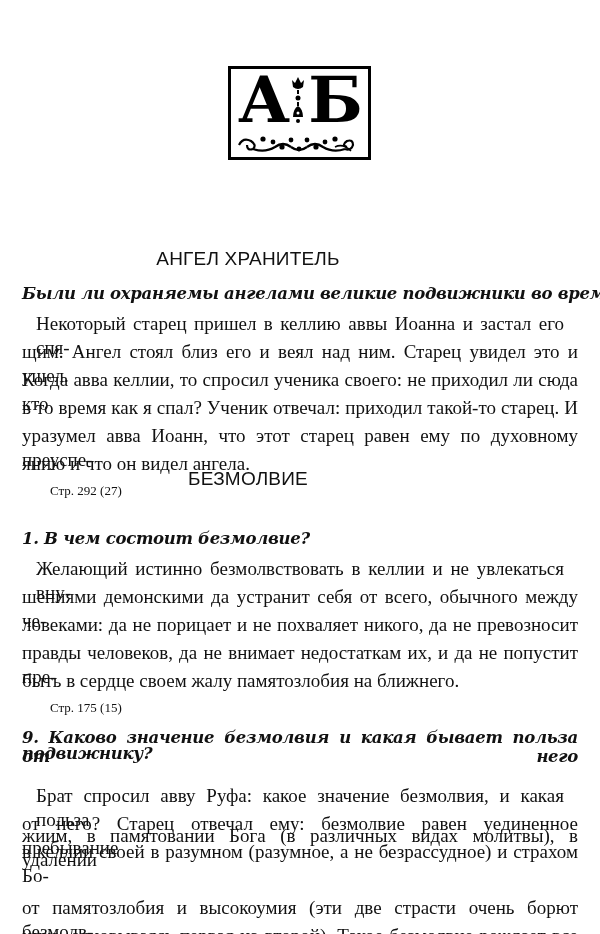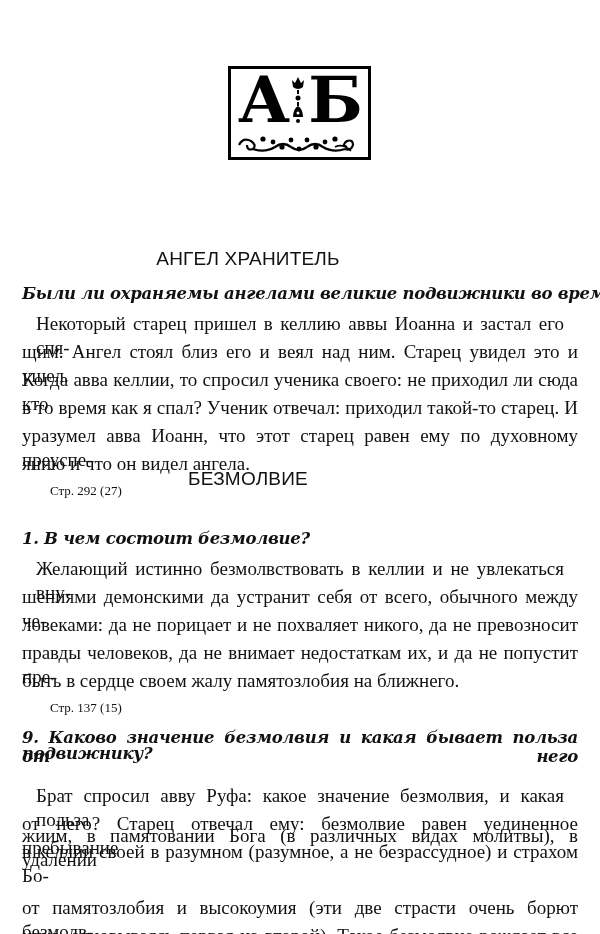--- a/index.html
+++ b/index.html
@@ -74,7 +74,7 @@
 <div class="ln" style="top:613px;">ловеками: да не порицает и не похваляет никого, да не превозносит</div>
 <div class="ln" style="top:641px;">правды человеков, да не внимает недостаткам их, и да не попустит пре-</div>
 <div class="ln last" style="top:669px;">быть в сердце своем жалу памятозлобия на ближнего.</div>
-<div class="ref" style="top:696px;">Стр. 137 (15)</div>
+<div class="ref" style="top:696px;">Стр. 175 (15)</div>
 
 <div class="q j" style="top:728px; width:556px;">9. Каково значение безмолвия и какая бывает польза от него</div>
 <div class="q" style="top:744px;">подвижнику?</div>

